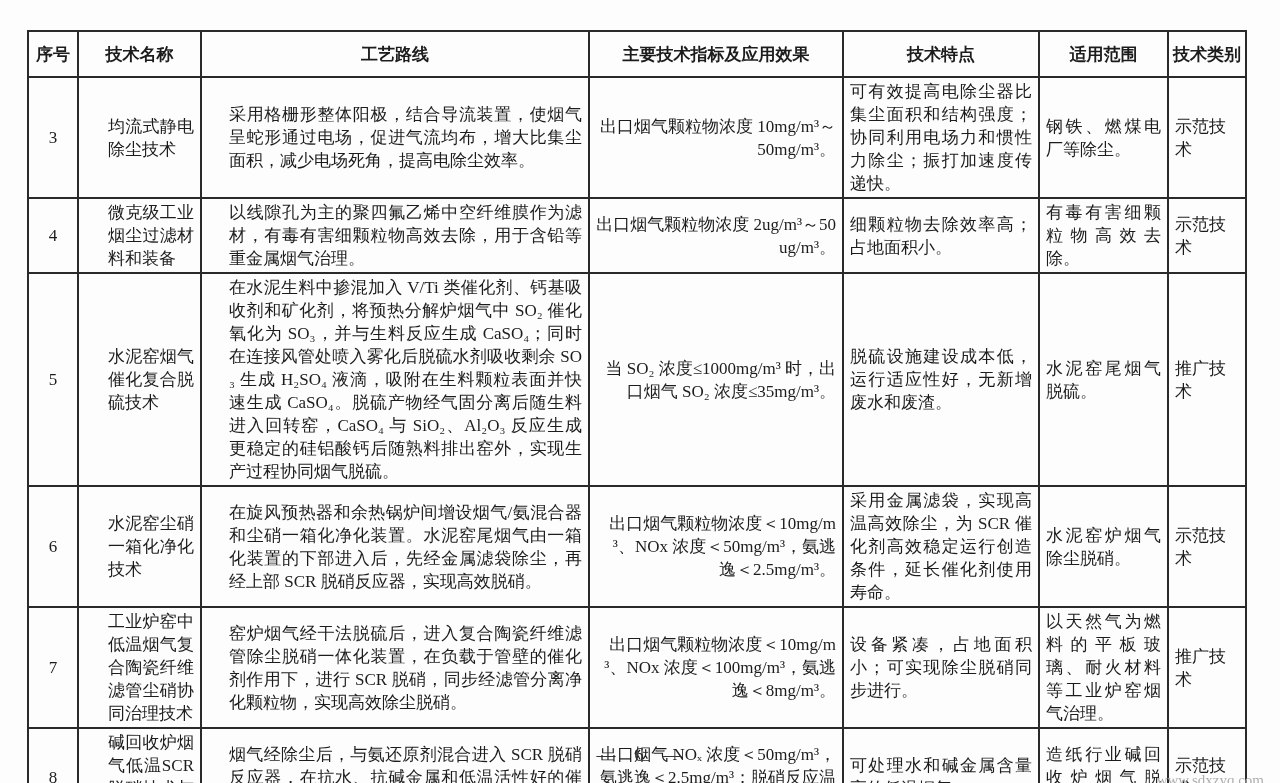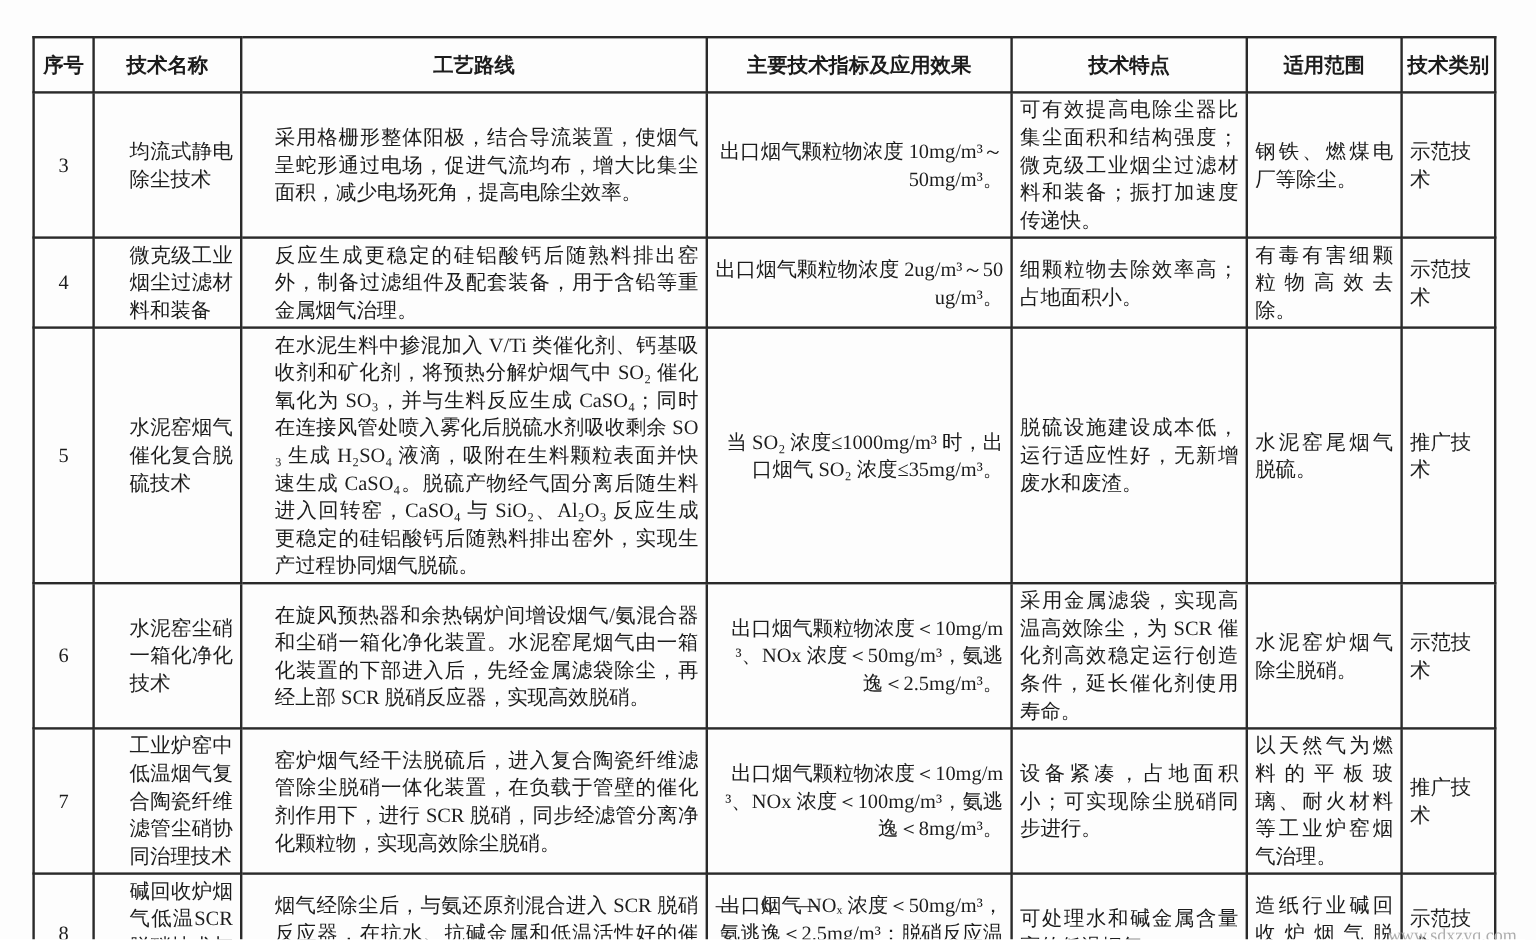--- a/index.html
+++ b/index.html
@@ -104,7 +104,7 @@
         <td class="c-name">均流式静电除尘技术</td>
         <td class="c-process">采用格栅形整体阳极，结合导流装置，使烟气呈蛇形通过电场，促进气流均布，增大比集尘面积，减少电场死角，提高电除尘效率。</td>
         <td class="c-ind">出口烟气颗粒物浓度 10mg/m³～50mg/m³。</td>
-        <td class="c-feat">可有效提高电除尘器比集尘面积和结构强度；微克级工业烟尘过滤材料和装备；振打加速度传递快。</td>
+        <td class="c-feat">可有效提高电除尘器比集尘面积和结构强度；协同利用电场力和惯性力除尘；振打加速度传递快。</td>
         <td class="c-scope">钢铁、燃煤电厂等除尘。</td>
         <td class="c-cat">示范技术</td>
       </tr>

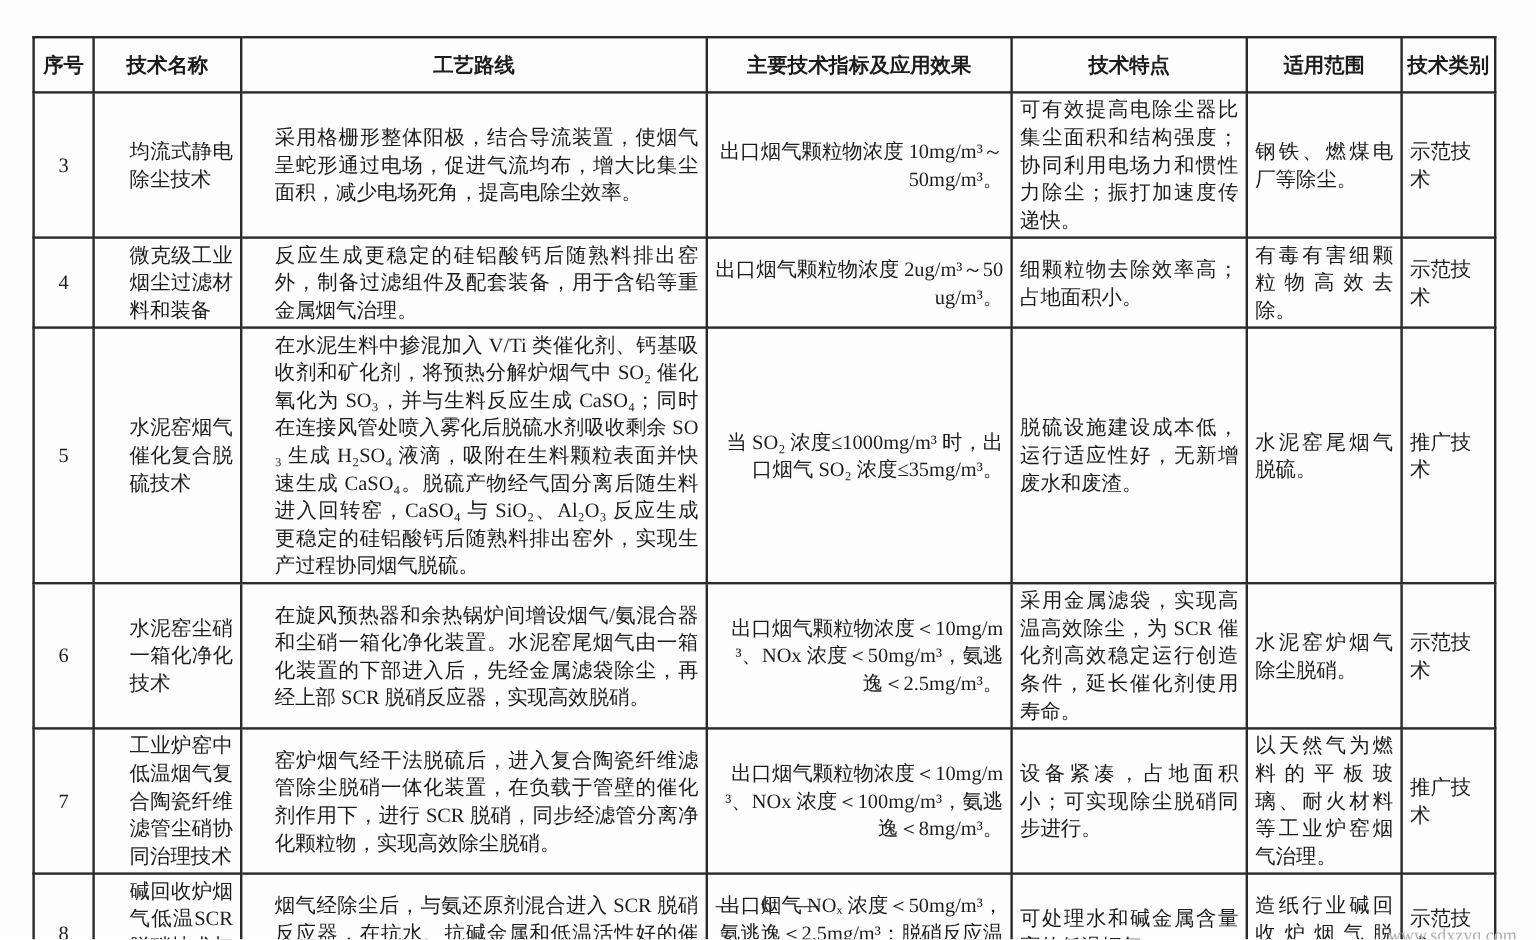--- a/index.html
+++ b/index.html
@@ -111,7 +111,7 @@
       <tr class="r4">
         <td class="c-seq">4</td>
         <td class="c-name">微克级工业烟尘过滤材料和装备</td>
-        <td class="c-process">反应生成更稳定的硅铝酸钙后随熟料排出窑外，制备过滤组件及配套装备，用于含铅等重金属烟气治理。</td>
+        <td class="c-process">以线隙孔为主的聚四氟乙烯中空纤维膜作为滤材，有毒有害细颗粒物高效去除，用于含铅等重金属烟气治理。</td>
         <td class="c-ind">出口烟气颗粒物浓度 2ug/m³～50ug/m³。</td>
         <td class="c-feat">细颗粒物去除效率高；占地面积小。</td>
         <td class="c-scope">有毒有害细颗粒物高效去除。</td>

